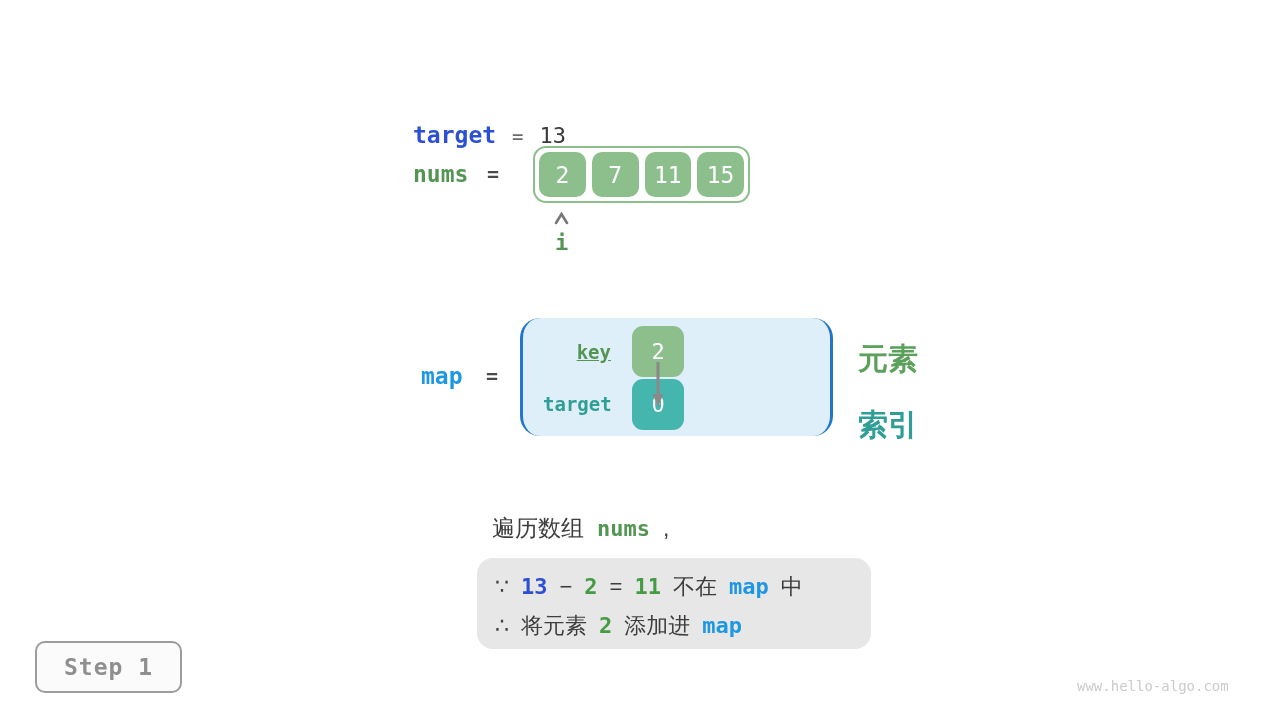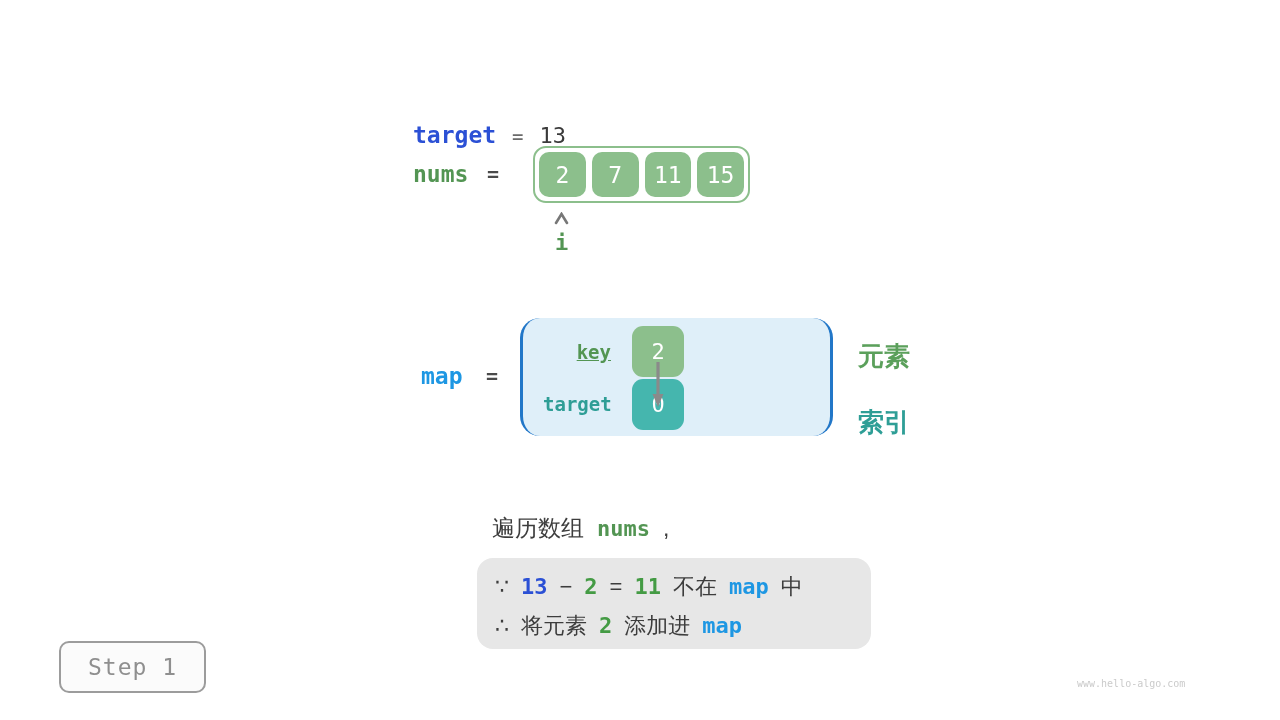--- a/index.html
+++ b/index.html
@@ -82,7 +82,7 @@
   .value-box { top: 379px; background: #45B6AE; }
   .kv-arrow { position: absolute; left: 650px; top: 360px; }
 
-  .side-label { position: absolute; left: 858px; font-weight: bold; font-size: 26px; }
+  .side-label { position: absolute; left: 858px; font-weight: bold; font-size: 30px; }
   .element-label { top: 339px; color: #5BA05B; }
   .index-label { top: 389px; color: #2E9E96; margin-top: 16px; }
 

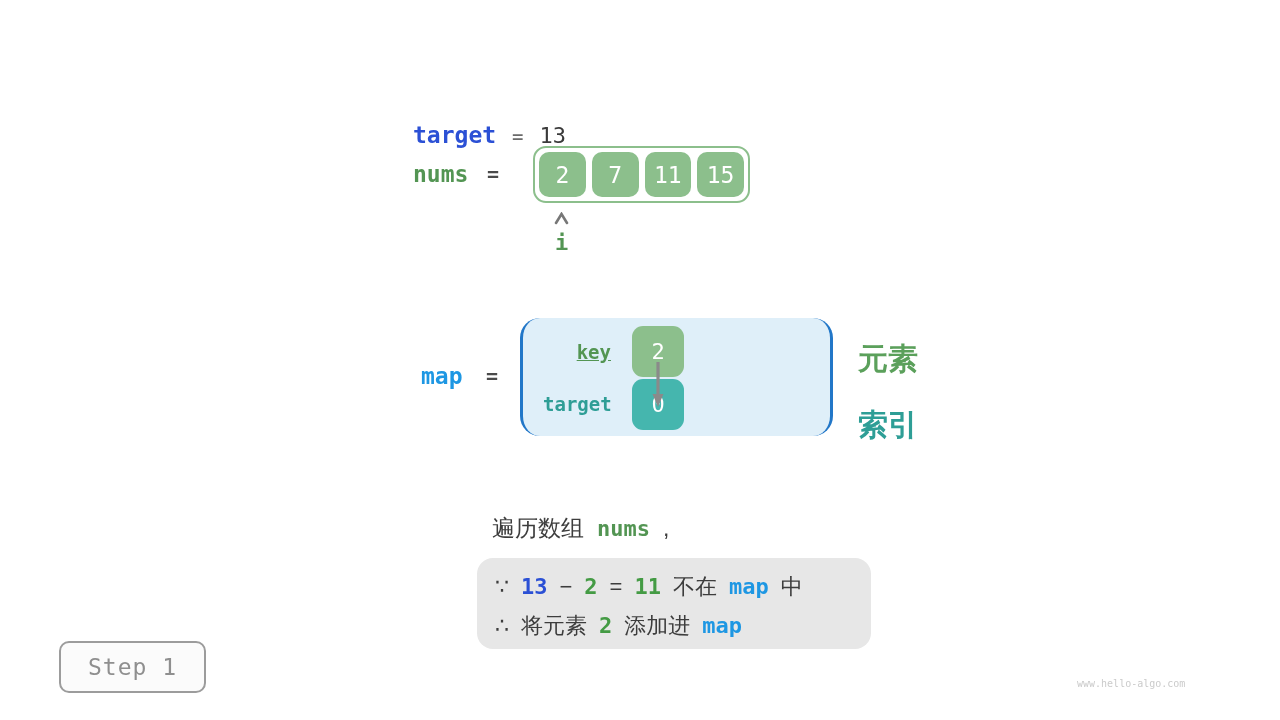--- a/index.html
+++ b/index.html
@@ -114,8 +114,8 @@
     width: 147px; height: 52px;
     background: #FBFBFB; border: 2px solid #9C9C9C; border-radius: 10px;
     display: flex; align-items: center; justify-content: center;
-    font-family: "DejaVu Sans Mono", monospace; font-weight: normal; font-size: 23px;
-    color: #8F8F8F; letter-spacing: 1px; margin-left: 24px;
+    font-family: "DejaVu Sans Mono", monospace; font-weight: bold; font-size: 23px;
+    color: #8F8F8F; letter-spacing: 1px;
   }
 
   

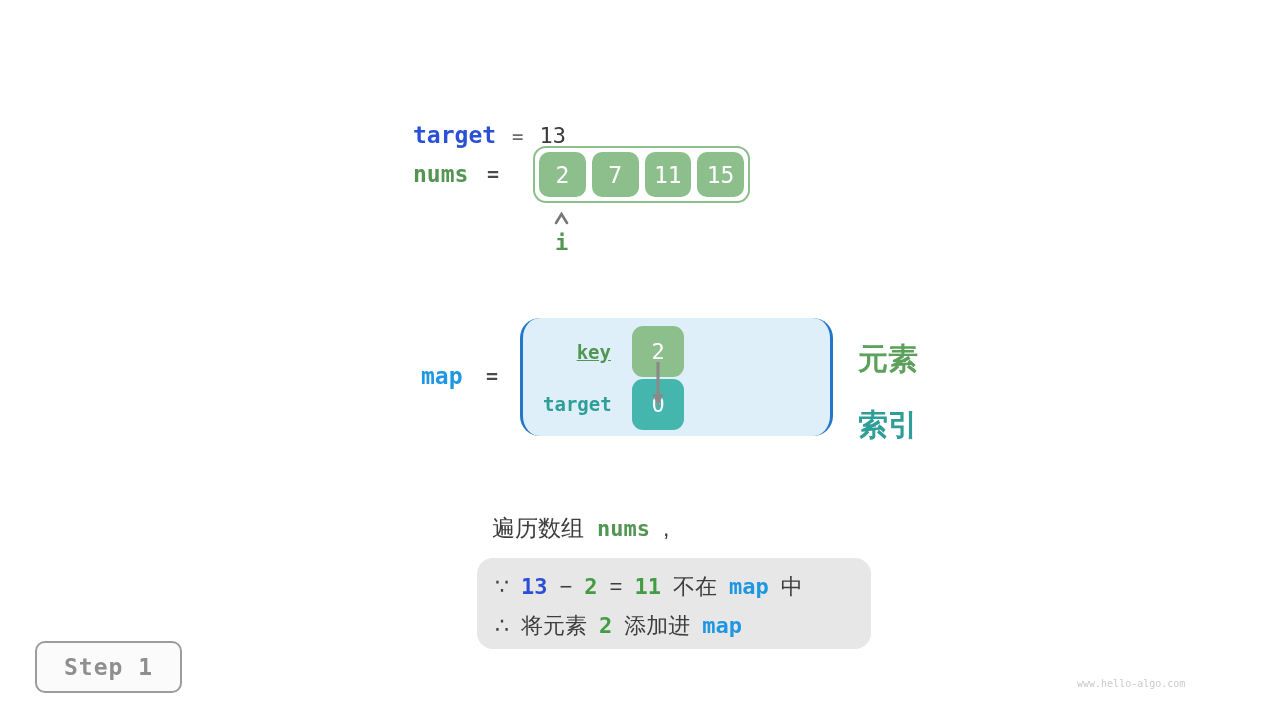--- a/index.html
+++ b/index.html
@@ -121,7 +121,7 @@
   
   .watermark {
     position: absolute; left: 1077px; top: 678px;
-    font-family: "DejaVu Sans Mono", monospace; font-size: 10px; color: #CBCBCB;
+    font-family: "DejaVu Sans Mono", monospace; font-size: 14px; color: #CBCBCB;
   }
 </style>
 </head>

